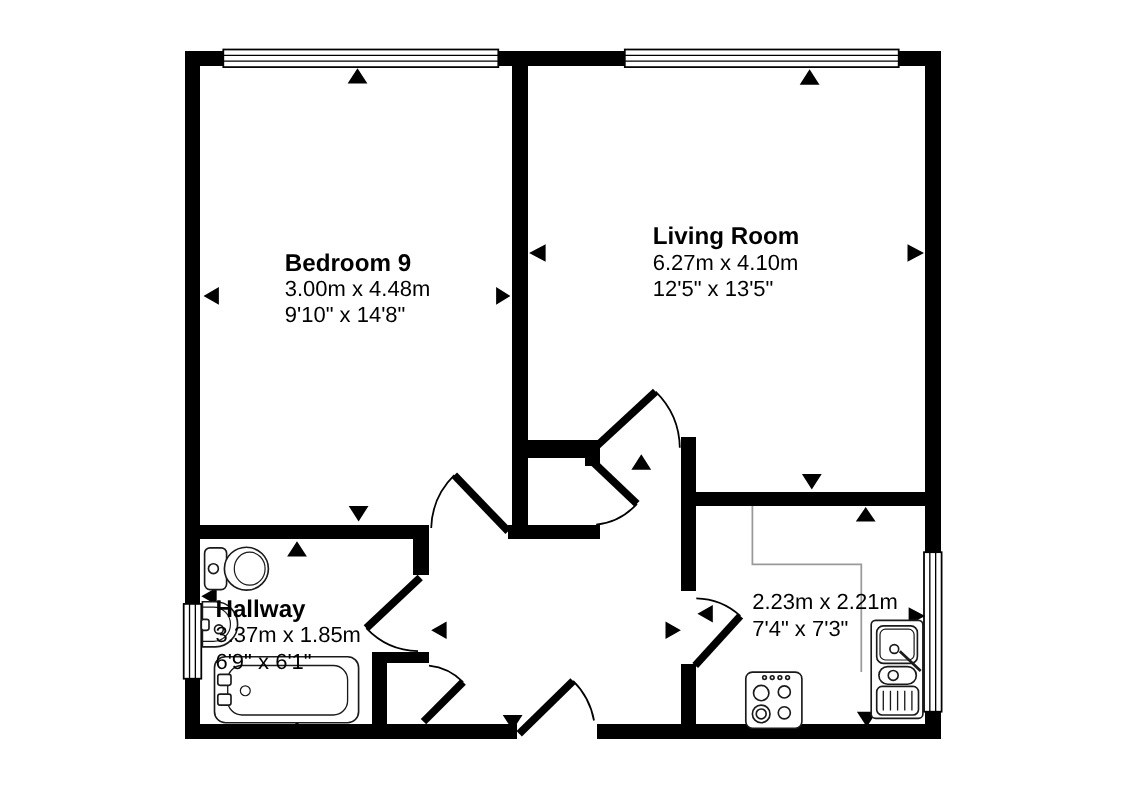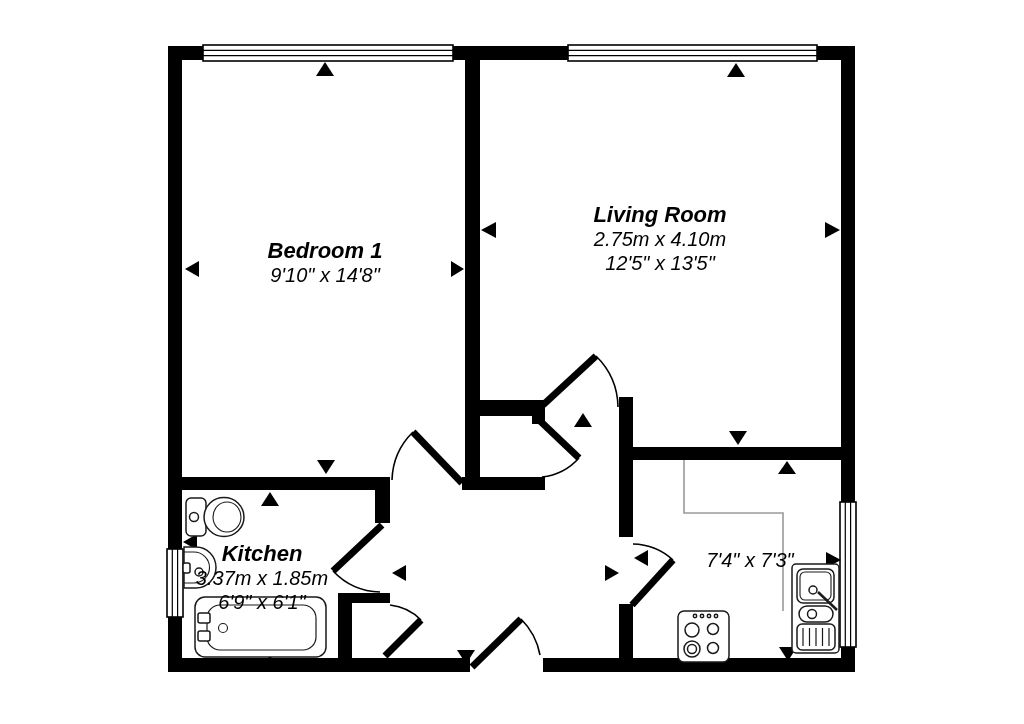--- a/index.html
+++ b/index.html
@@ -7,8 +7,8 @@
   .plan{position:relative;width:1024px;height:724px;background:#ffffff;
         font-family:"Liberation Sans",sans-serif;overflow:hidden;}
   .plan svg{position:absolute;left:0;top:0;}
-  .room-label{position:absolute;transform:translate(-50%,-50%);text-align:center;
-              white-space:nowrap;color:#000;font-style:italic;}
+  .room-label{position:absolute;transform:translate(-50%,-50%);text-align:left;
+              white-space:nowrap;color:#000;}
   .room-name{font-size:22px;font-weight:700;line-height:24px;}
   .room-dim{font-size:20px;font-weight:400;line-height:24px;}
 </style>

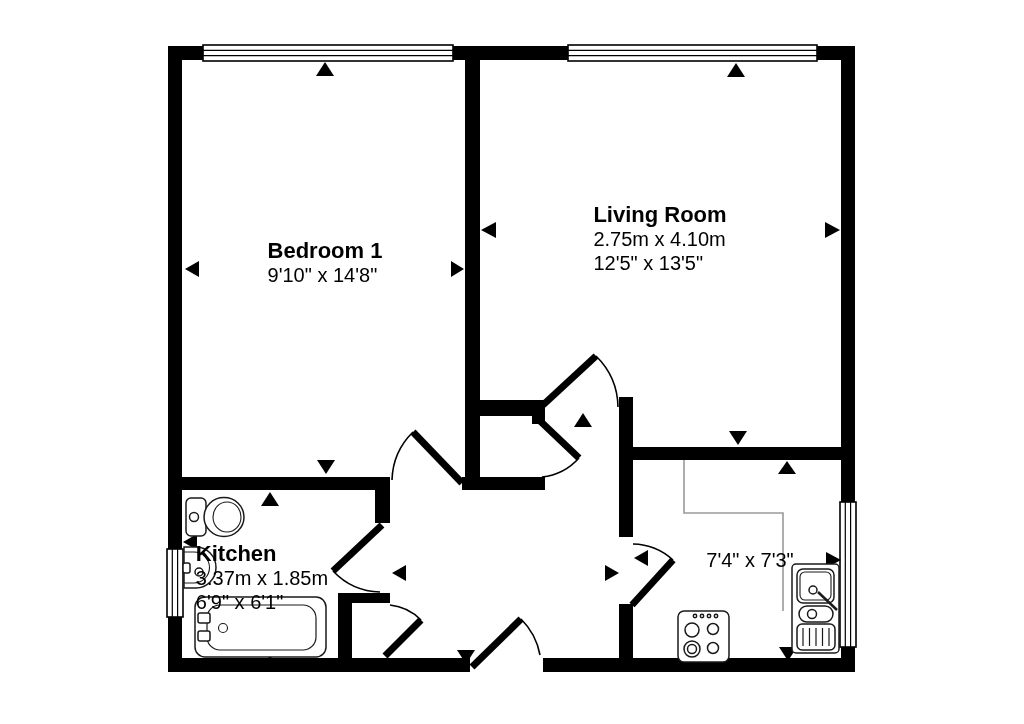--- a/index.html
+++ b/index.html
@@ -171,7 +171,7 @@
   </svg>
 
   <div class="room-label" style="left:325px;top:263px">
-    <div class="room-name">Bedroom 1</div>
+    <div class="room-name">Bedroom 9</div>
     <div class="room-dim">9'10" x 14'8"</div>
   </div>
 

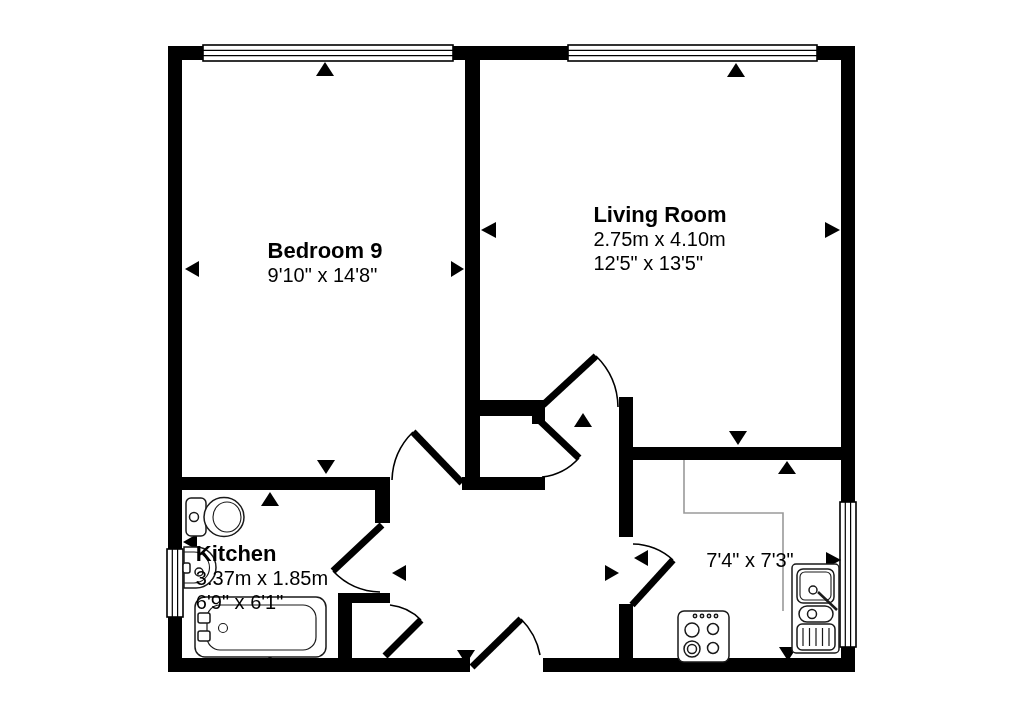--- a/index.html
+++ b/index.html
@@ -177,7 +177,7 @@
 
   <div class="room-label" style="left:660px;top:239px">
     <div class="room-name">Living Room</div>
-    <div class="room-dim">2.75m x 4.10m</div>
+    <div class="room-dim">6.27m x 4.10m</div>
     <div class="room-dim">12'5" x 13'5"</div>
   </div>
 

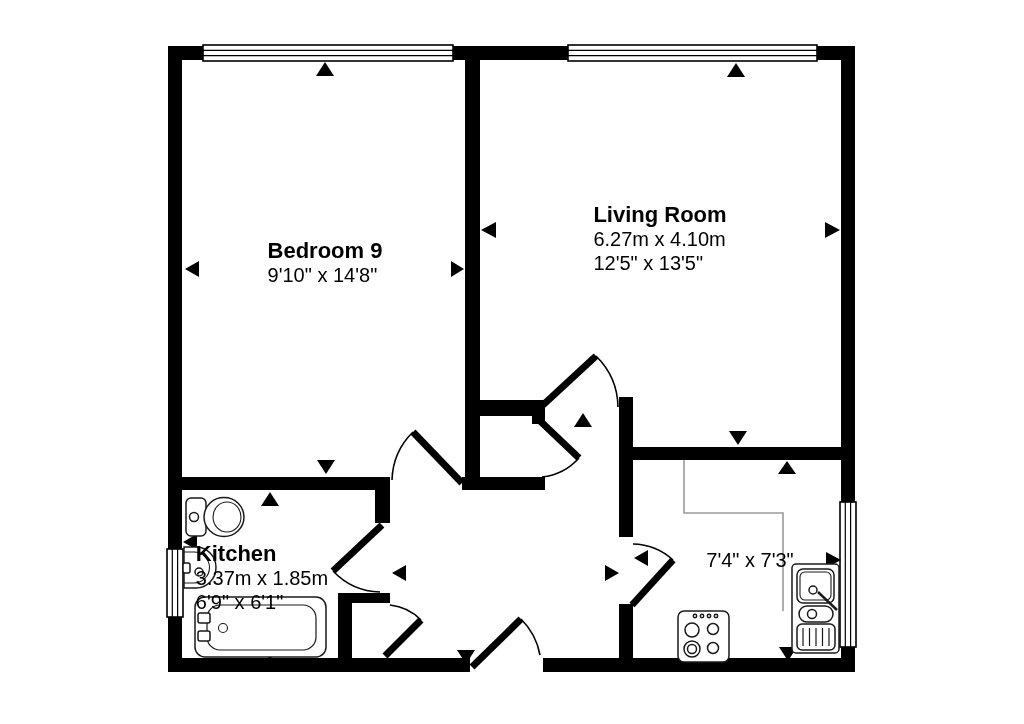--- a/index.html
+++ b/index.html
@@ -172,6 +172,7 @@
 
   <div class="room-label" style="left:325px;top:263px">
     <div class="room-name">Bedroom 9</div>
+    <div class="room-dim">3.00m x 4.48m</div>
     <div class="room-dim">9'10" x 14'8"</div>
   </div>
 

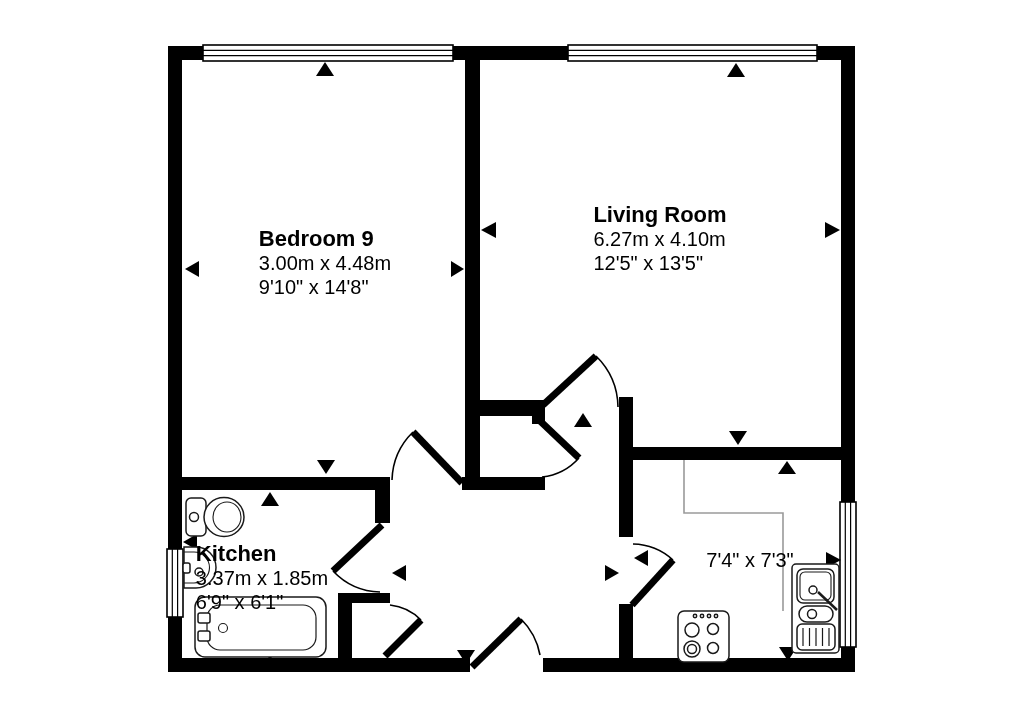--- a/index.html
+++ b/index.html
@@ -183,7 +183,7 @@
   </div>
 
   <div class="room-label" style="left:262px;top:578px">
-    <div class="room-name">Kitchen</div>
+    <div class="room-name">Hallway</div>
     <div class="room-dim">3.37m x 1.85m</div>
     <div class="room-dim">6'9" x 6'1"</div>
   </div>

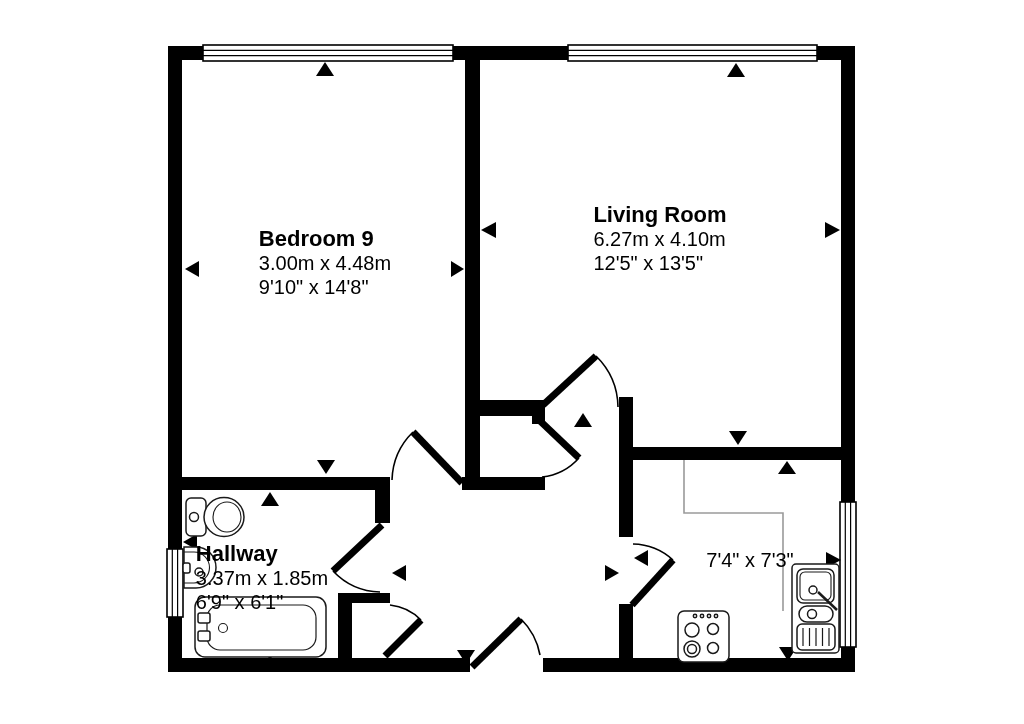--- a/index.html
+++ b/index.html
@@ -190,6 +190,7 @@
 
 
   <div class="room-label" style="left:750px;top:560px">
+    <div class="room-dim">2.23m x 2.21m</div>
     <div class="room-dim">7'4" x 7'3"</div>
   </div>
 

